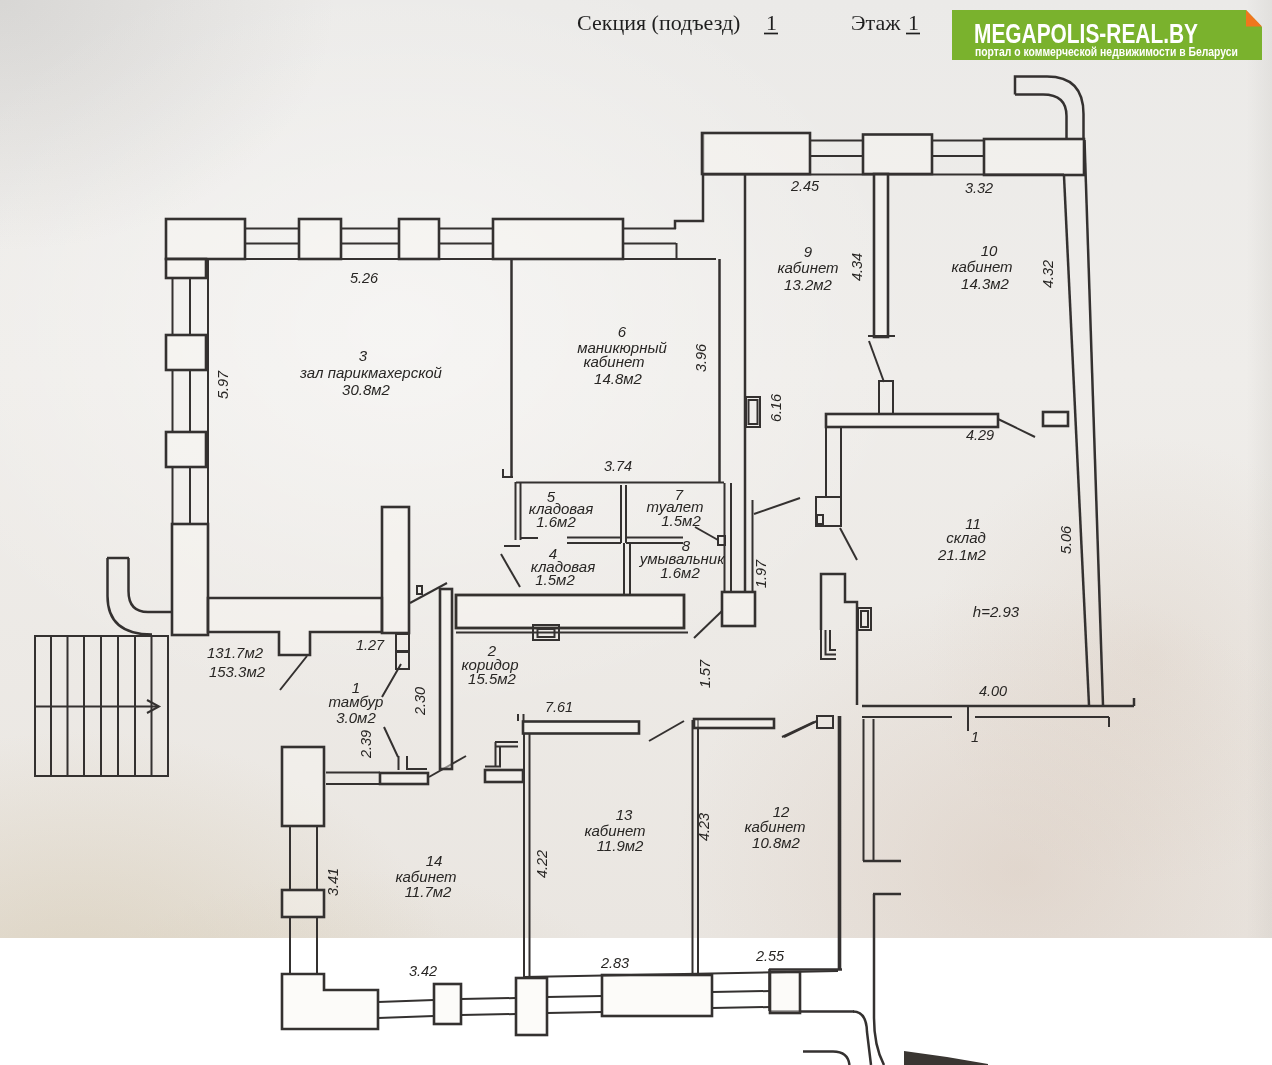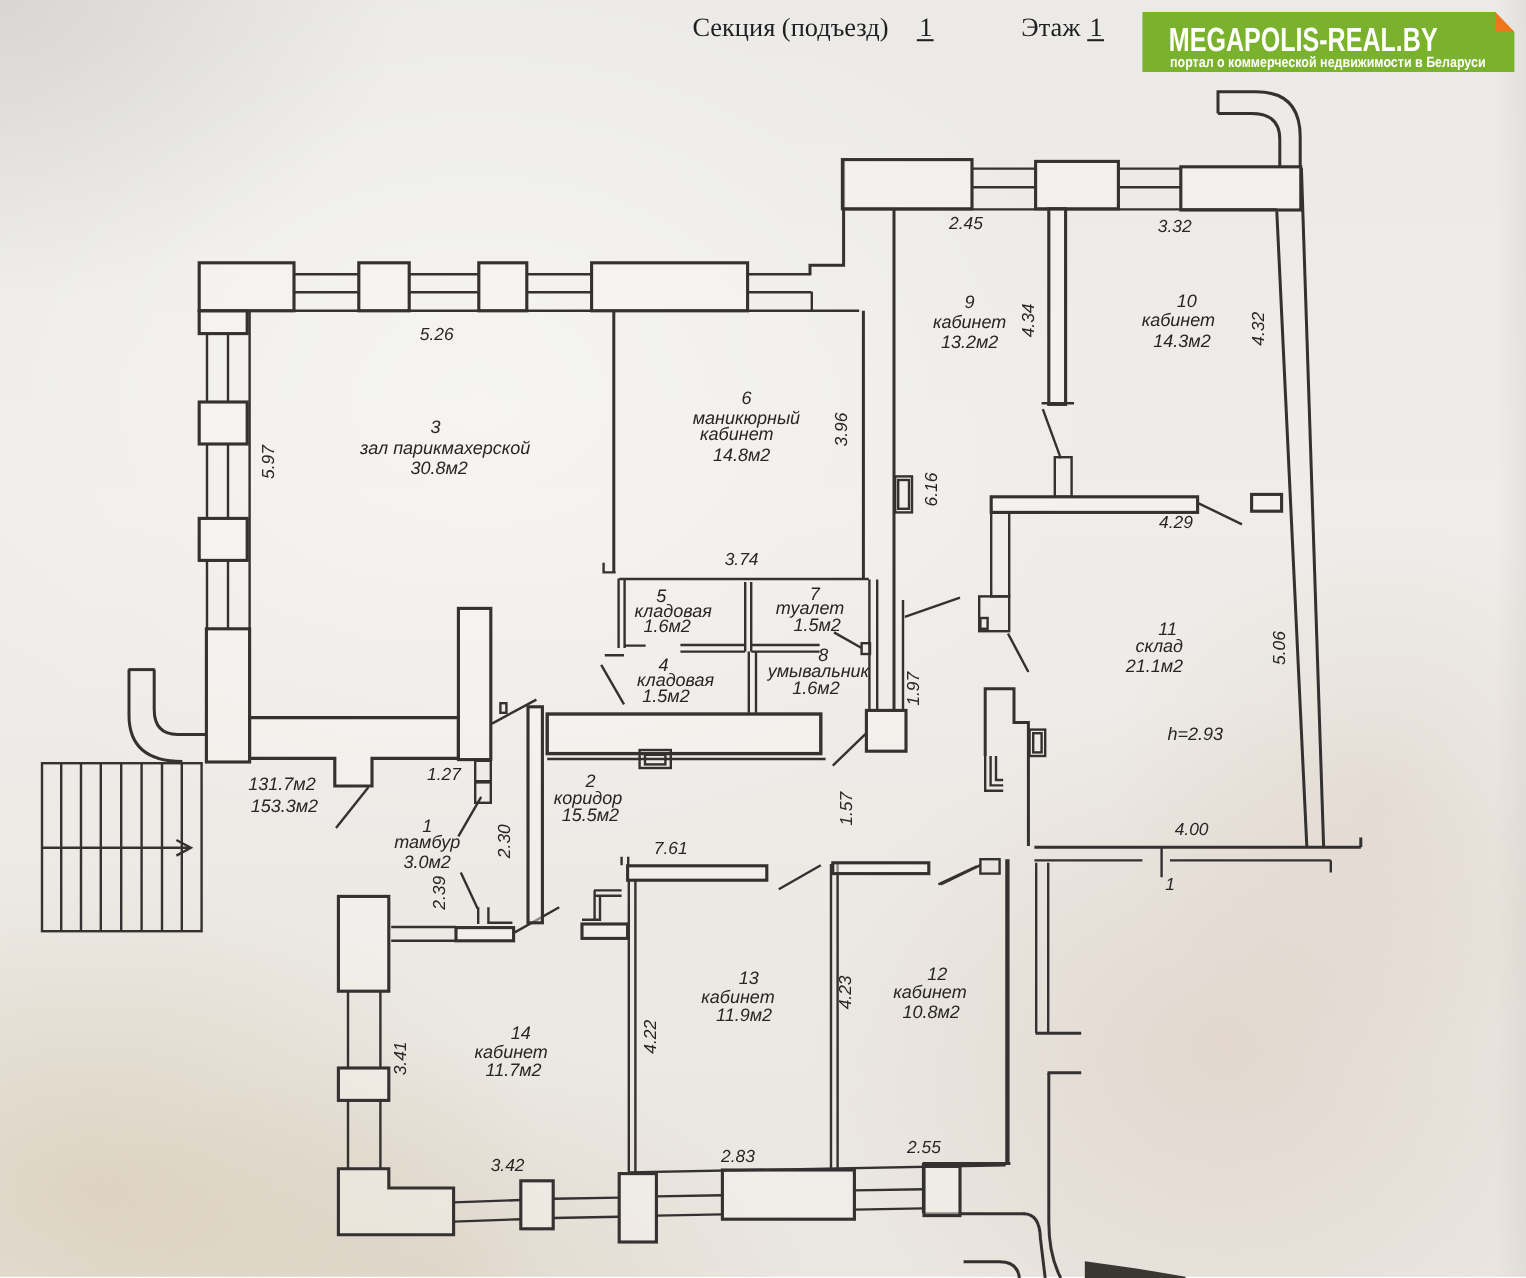--- a/index.html
+++ b/index.html
@@ -4,7 +4,7 @@
 <style>
   html,body{margin:0;padding:0;}
   body{width:1272px;height:1065px;overflow:hidden;font-family:"Liberation Sans",sans-serif;}
-  #page{position:relative;width:1272px;height:1064px;
+  #page{position:relative;width:1272px;height:938px;
     background:
       radial-gradient(ellipse 480px 360px at 0px 0px, rgba(148,146,144,0.22), rgba(148,146,144,0) 70%),
       radial-gradient(ellipse 480px 400px at 1020px 870px, rgba(204,180,162,0.32), rgba(204,180,162,0) 72%),

